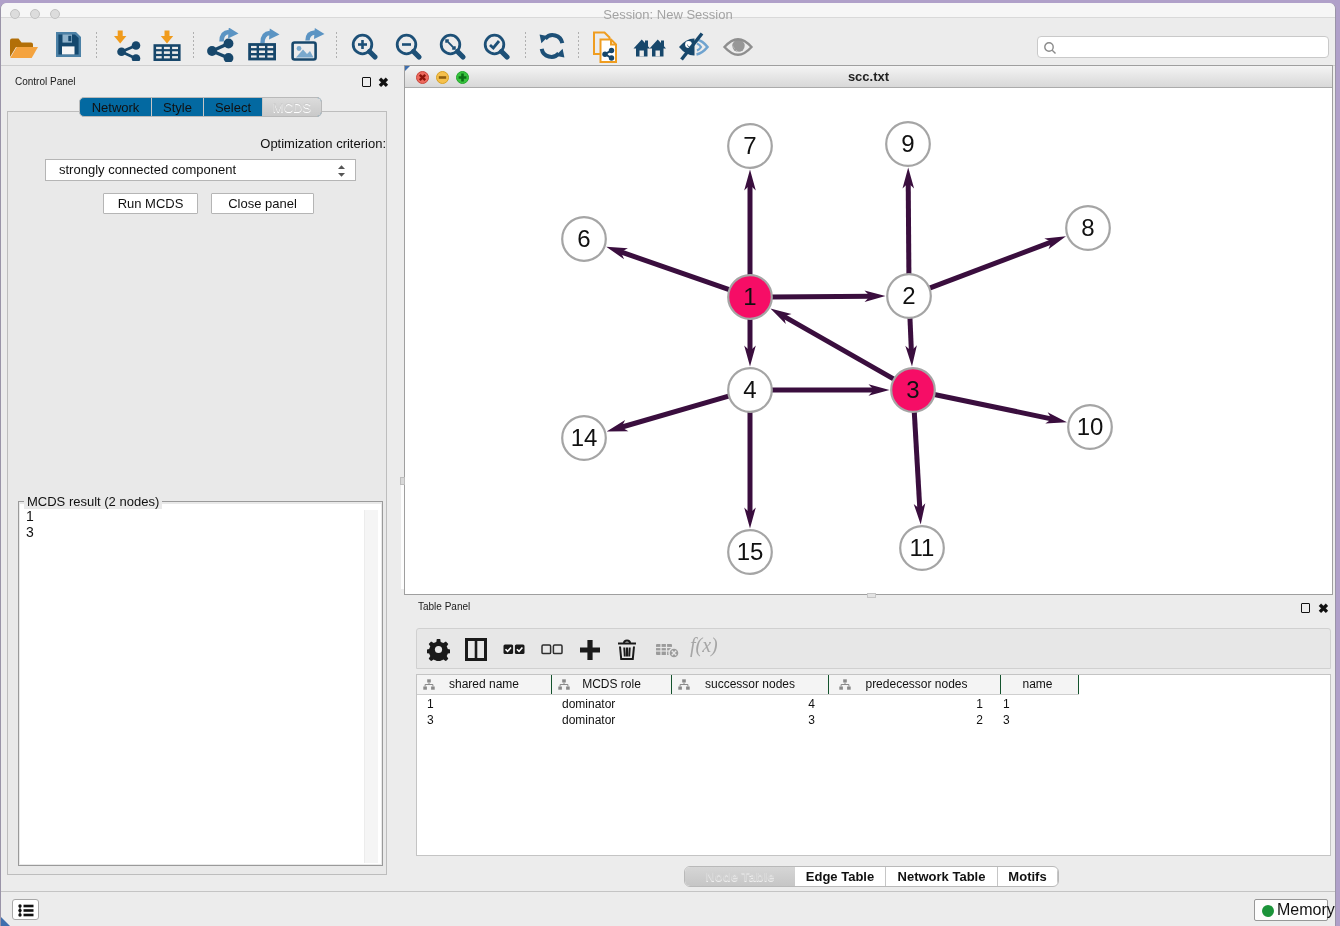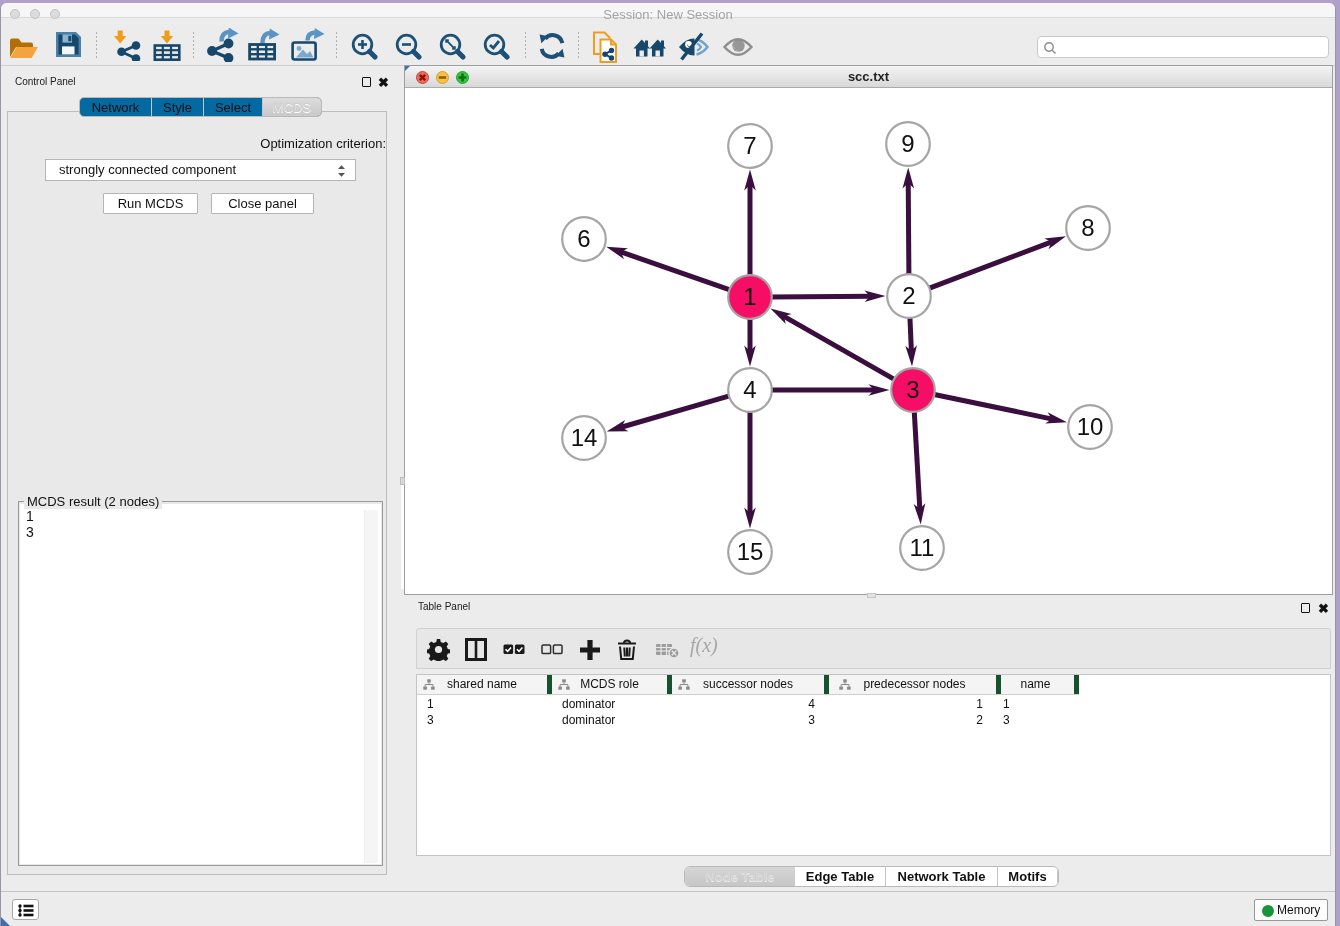--- a/index.html
+++ b/index.html
@@ -51,7 +51,7 @@
 #ttools svg{position:absolute;top:9px}
 #ttable{position:absolute;left:12px;top:78px;right:2px;height:182px;background:#fff;border:1px solid #c4c4c4}
 #thead{position:absolute;left:0;top:0;height:20px;width:662px;background:#f4f4f4;border-bottom:1px solid #cfcfcf;font-size:12px;color:#111}
-.thcell{position:absolute;top:0;height:19px;border-right:5px solid #14532d;text-align:center;line-height:19px}
+.thcell{position:absolute;top:0;height:19px;border-right:1px solid #14532d;text-align:center;line-height:19px}
 .thcell svg{position:absolute;left:6px;top:4px}
 .trow{position:absolute;font-size:12px;color:#111;height:16px;line-height:16px}
 #ttabs{position:absolute;left:0;right:0;top:270px;height:22px;display:flex;justify-content:center;padding-left:6px}

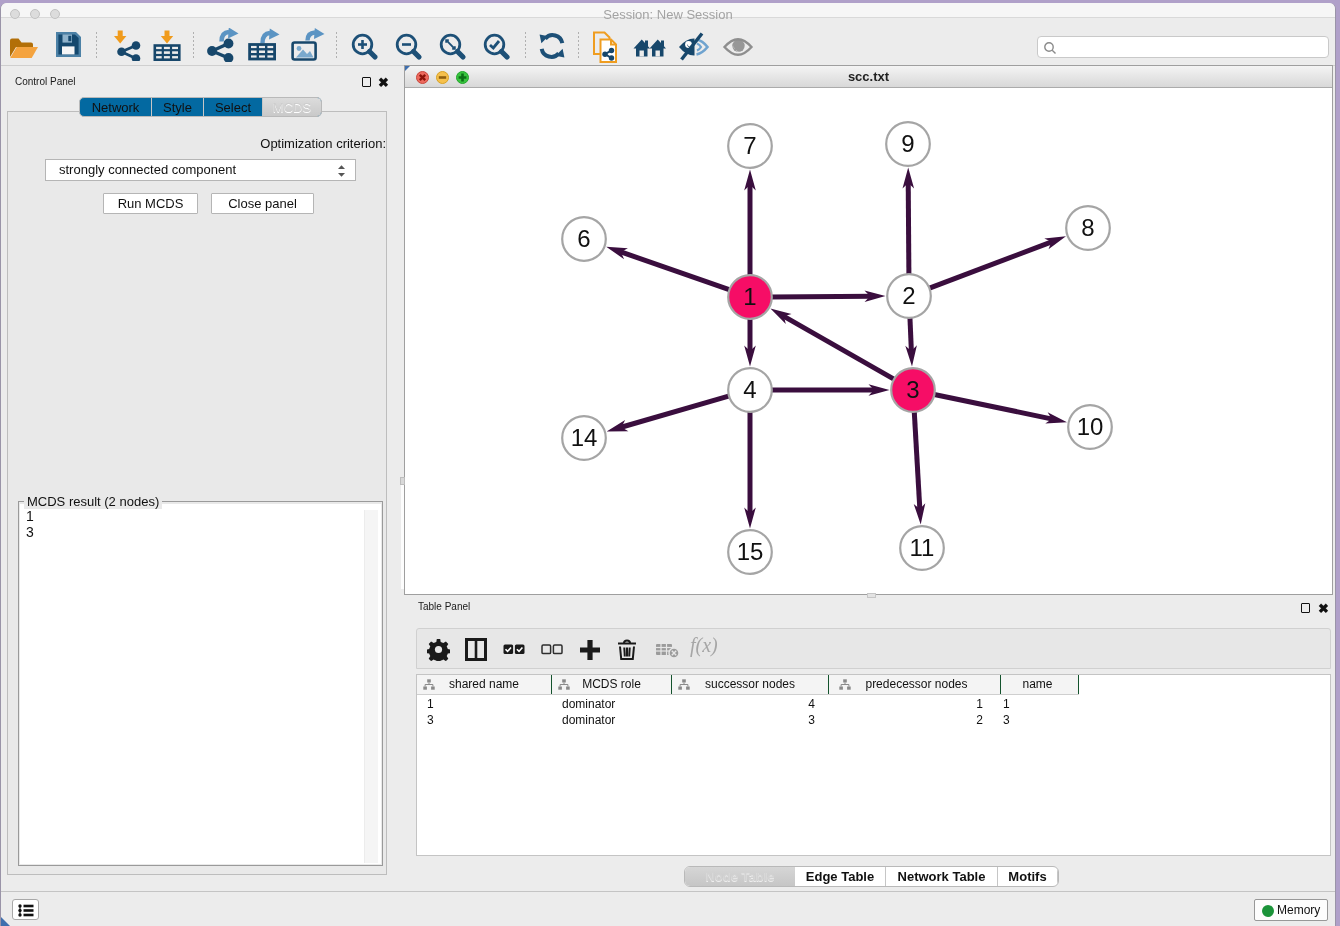--- a/index.html
+++ b/index.html
@@ -62,7 +62,7 @@
 #status{position:absolute;left:0;right:0;bottom:0;height:35px;background:#ececec;border-top:1px solid #c4c4c4}
 #sbtn1{position:absolute;left:11px;top:7px;width:27px;height:21px;background:#fff;border:1px solid #a8a8a8;border-radius:3px}
 #sbtn1 svg{position:absolute;left:5px;top:4px}
-#membtn{position:absolute;right:7px;top:7px;width:74px;height:22px;background:#fdfdfd;border:1px solid #989898;border-radius:2px;font-size:12px;color:#111;line-height:20px;padding-left:22px}
+#membtn{position:absolute;right:7px;top:7px;width:74px;height:22px;background:#fdfdfd;border:1px solid #989898;border-radius:2px;font-size:16px;color:#111;line-height:20px;padding-left:22px}
 #membtn i{position:absolute;left:7px;top:4.5px;width:12px;height:12px;border-radius:50%;background:#1b9339}
 </style></head>
 <body>

